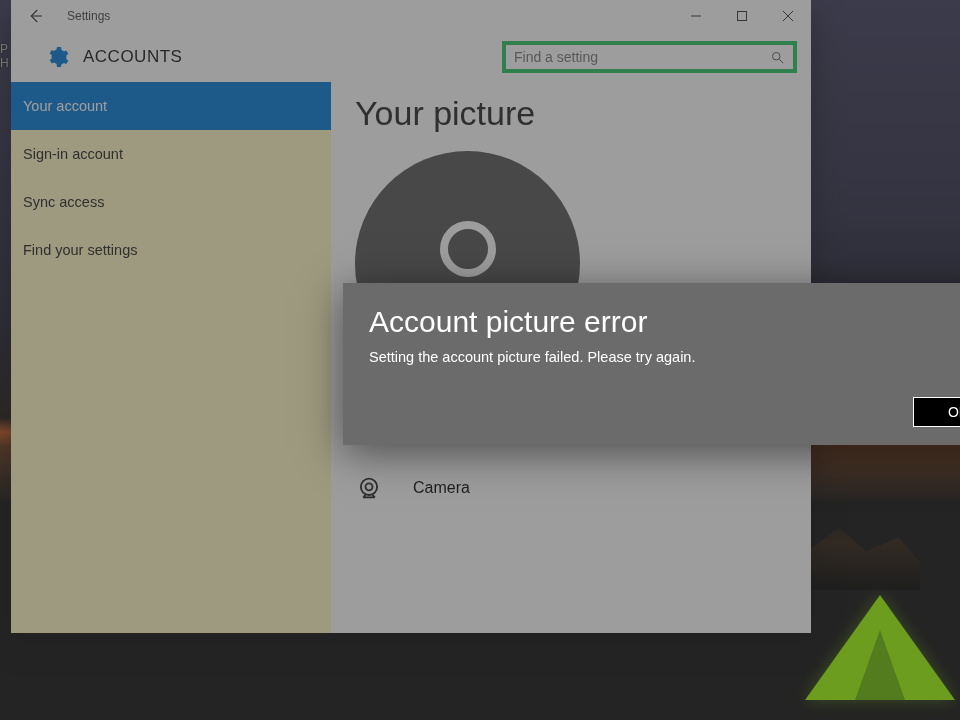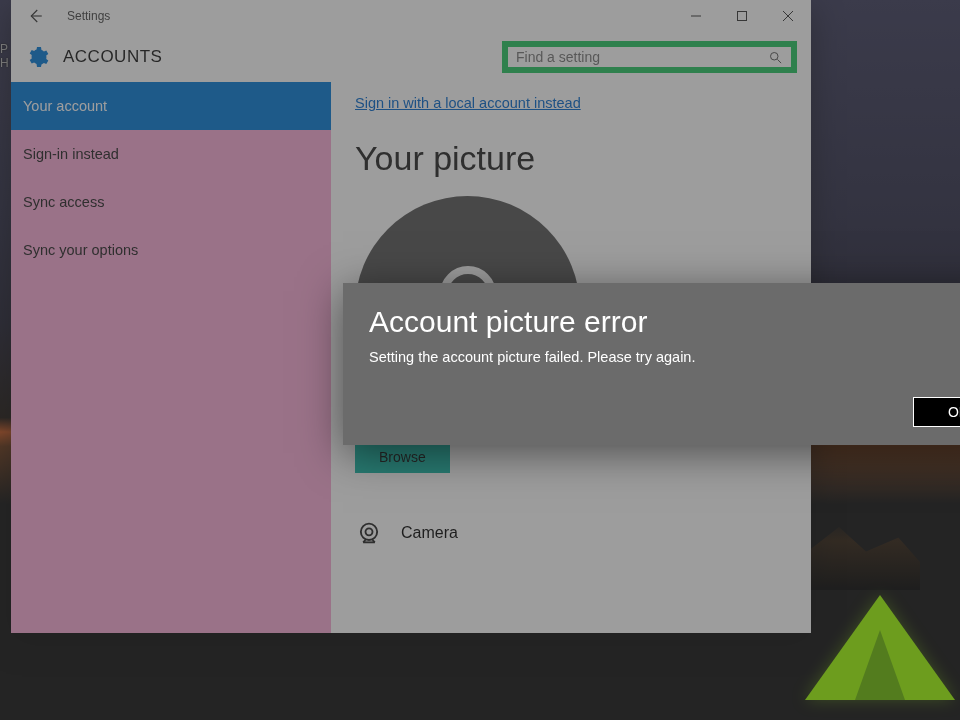--- a/index.html
+++ b/index.html
@@ -73,6 +73,7 @@
     height: 50px; display:flex; align-items:center;
     padding: 0 14px;
     background:#fff;
+    margin-left:20px;
   }
   .gear { color:#0078d7; margin-right: 14px; display:flex; }
   .section-title { font-size: 17px; letter-spacing: 0.5px; color:#111; font-weight:400; }

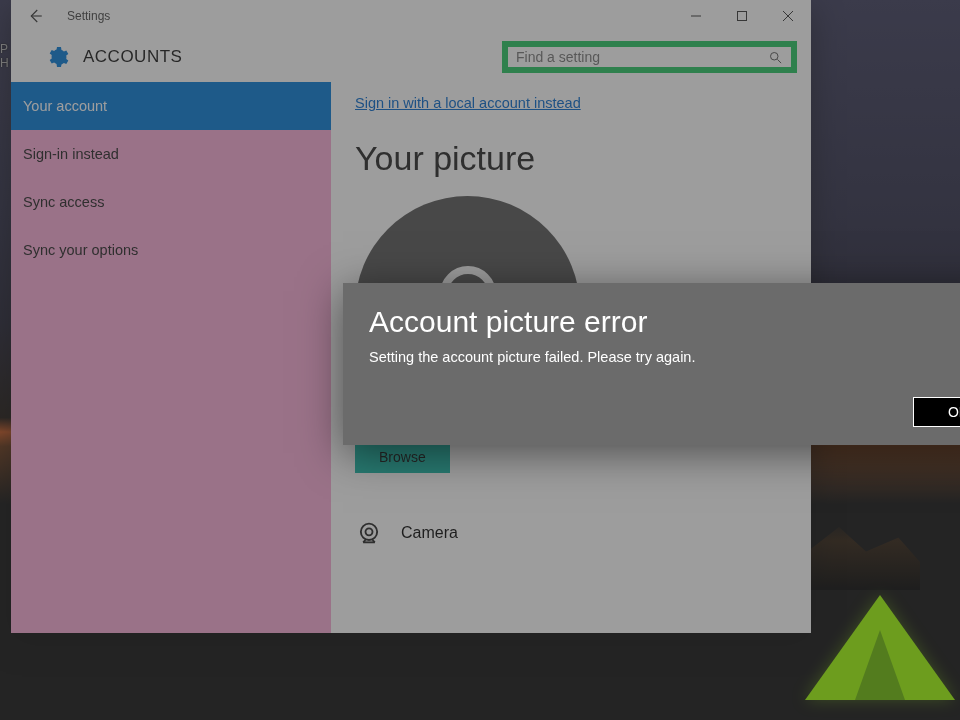--- a/index.html
+++ b/index.html
@@ -77,7 +77,7 @@
   }
   .gear { color:#0078d7; margin-right: 14px; display:flex; }
   .section-title { font-size: 17px; letter-spacing: 0.5px; color:#111; font-weight:400; }
-  .search-wrap { margin-left:auto; width: 295px; height:32px; border:6px solid #22c55e; display:flex; align-items:center; padding:0 8px; }
+  .search-wrap { margin-left:auto; width: 295px; height:32px; border:4px solid #22c55e; display:flex; align-items:center; padding:0 8px; }
   .search-input { flex:1; border:none; outline:none; font-size:14px; color:#666; background:transparent; }
   .search-icon { color:#555; font-size:14px; }
 

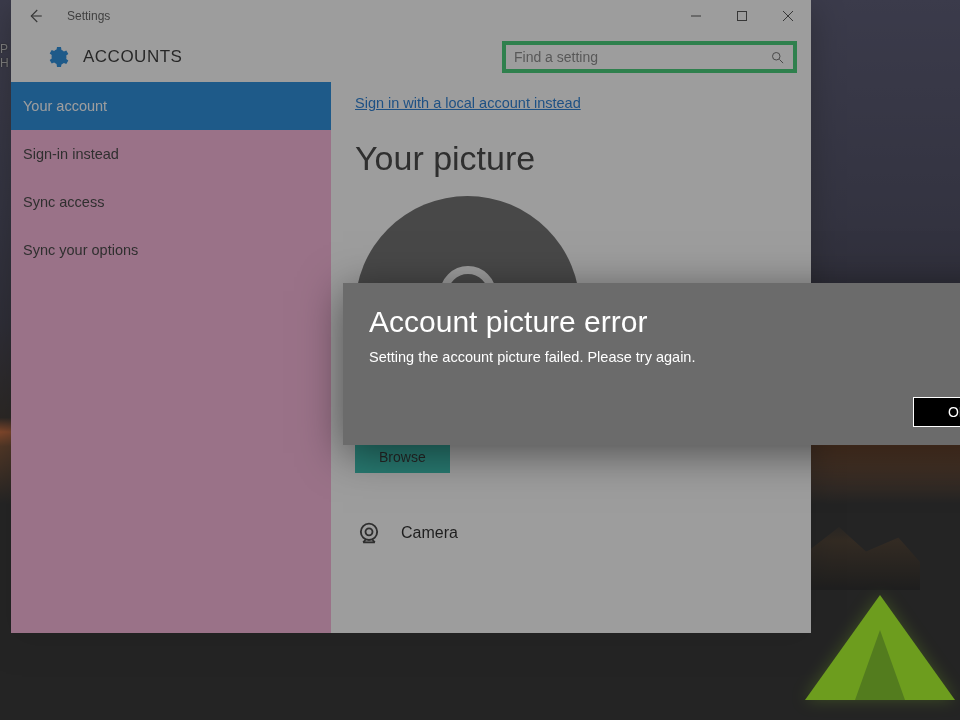--- a/index.html
+++ b/index.html
@@ -82,7 +82,7 @@
   .search-icon { color:#555; font-size:14px; }
 
   .body-row { flex:1; display:flex; overflow:hidden; }
-  .sidebar { width: 320px; background:#f9a8d4; padding-top:0; }
+  .sidebar { width: 320px; background:#fef9c3; padding-top:0; }
   .side-item {
     height:48px; display:flex; align-items:center;
     padding-left:12px; font-size:14.5px; color:#222;

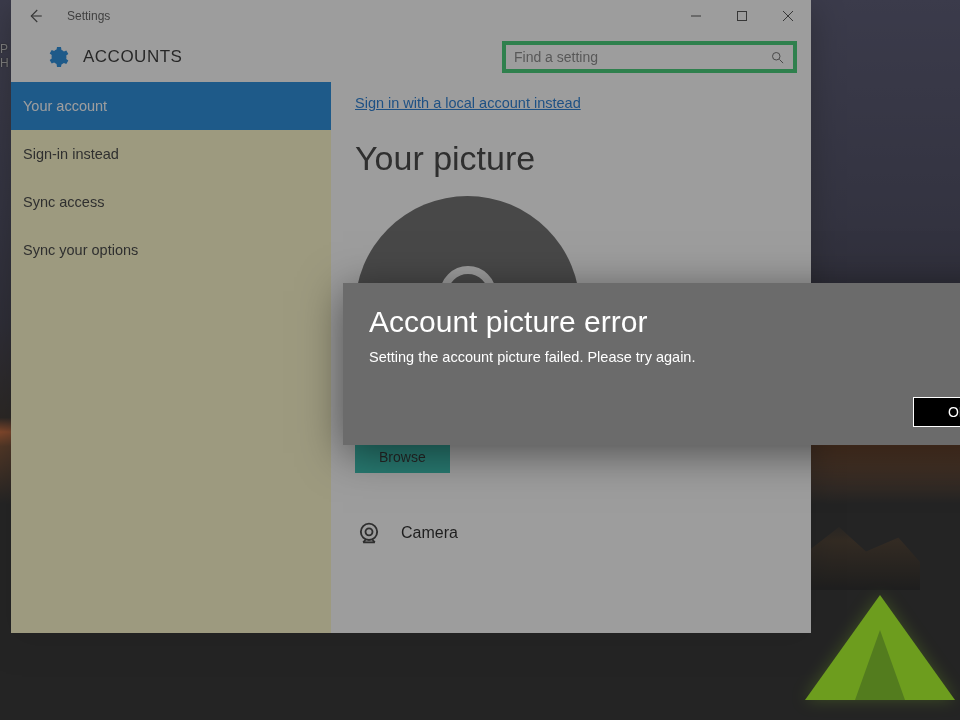--- a/index.html
+++ b/index.html
@@ -220,7 +220,6 @@
     </div>
 
     <div class="content">
-      <a class="link" href="#">Sign in with a local account instead</a>
 
       <div class="h2">Your picture</div>
       <div class="avatar-circle">

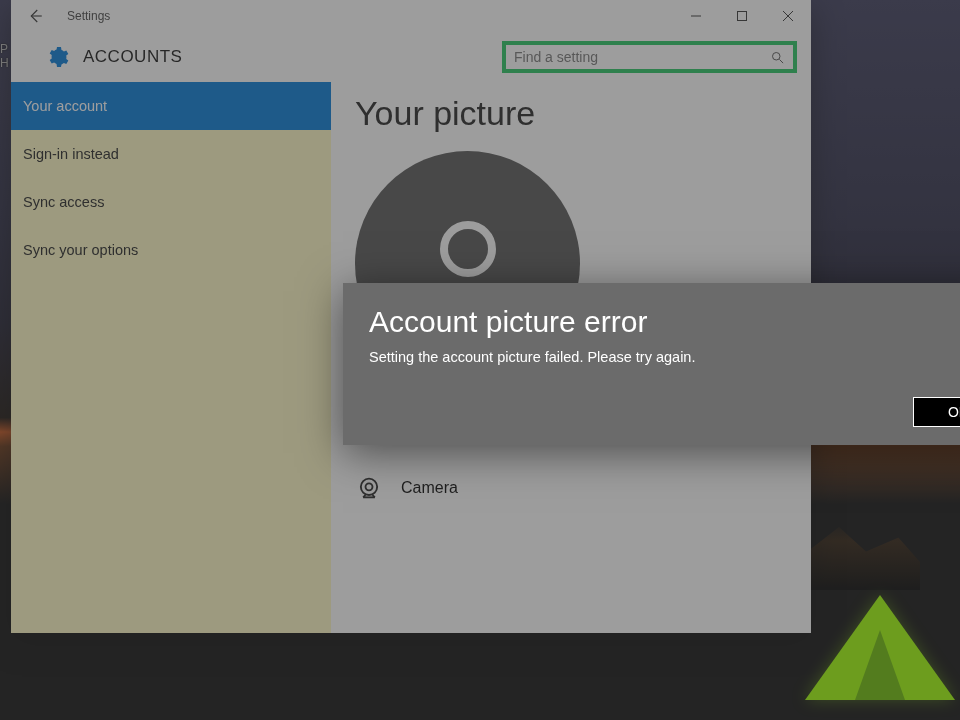--- a/index.html
+++ b/index.html
@@ -209,7 +209,7 @@
           <span>Your account</span>
         </div>
       <div class="side-item">
-          <span>Sign-in instead</span>
+          <span>Sign-in account</span>
         </div>
       <div class="side-item">
           <span>Sync access</span>

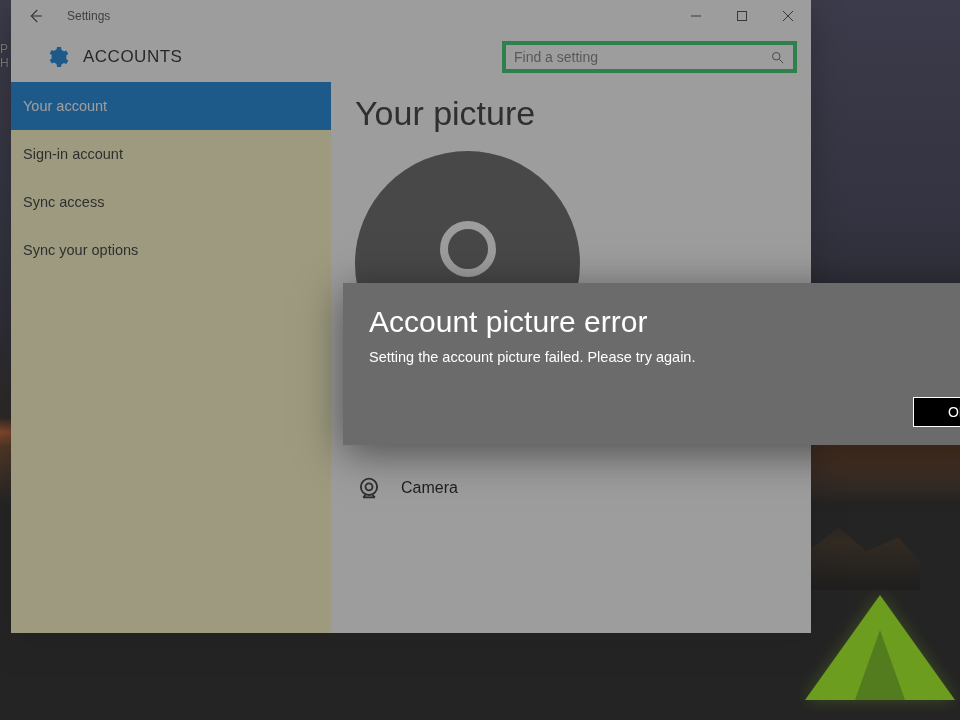--- a/index.html
+++ b/index.html
@@ -215,7 +215,7 @@
           <span>Sync access</span>
         </div>
       <div class="side-item">
-          <span>Sync your options</span>
+          <span>Find your settings</span>
         </div>
     </div>
 

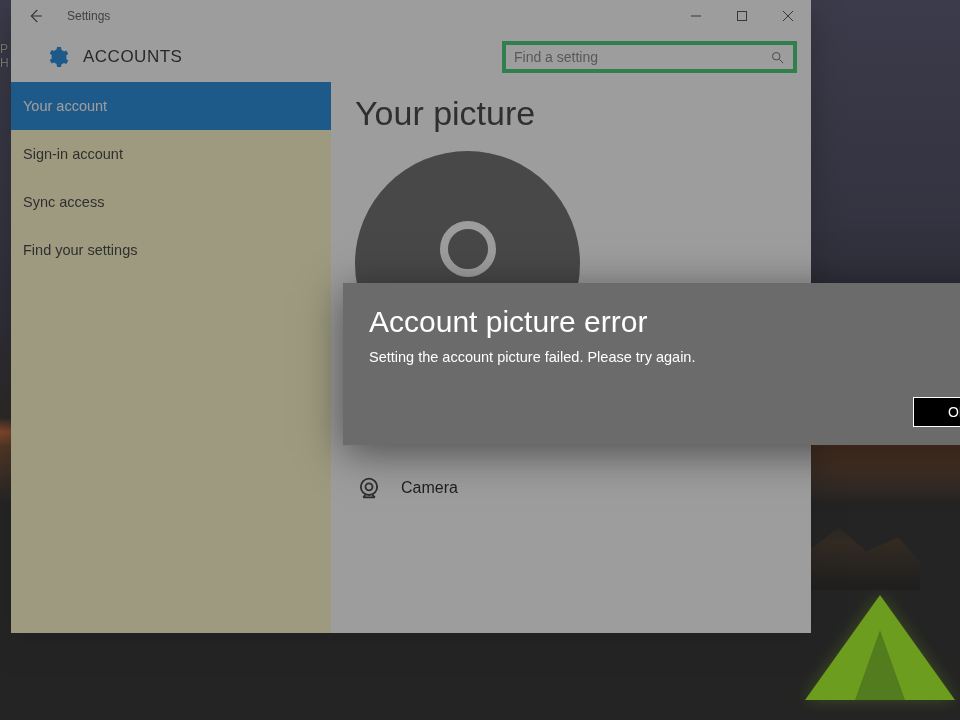--- a/index.html
+++ b/index.html
@@ -114,7 +114,7 @@
     padding: 8px 24px; font-size:14px; color:#111;
   }
 
-  .create-row { display:flex; align-items:center; gap:18px; margin-top:6px; }
+  .create-row { display:flex; align-items:center; gap:30px; margin-top:6px; }
   .camera-icon { color:#222; }
 
   

